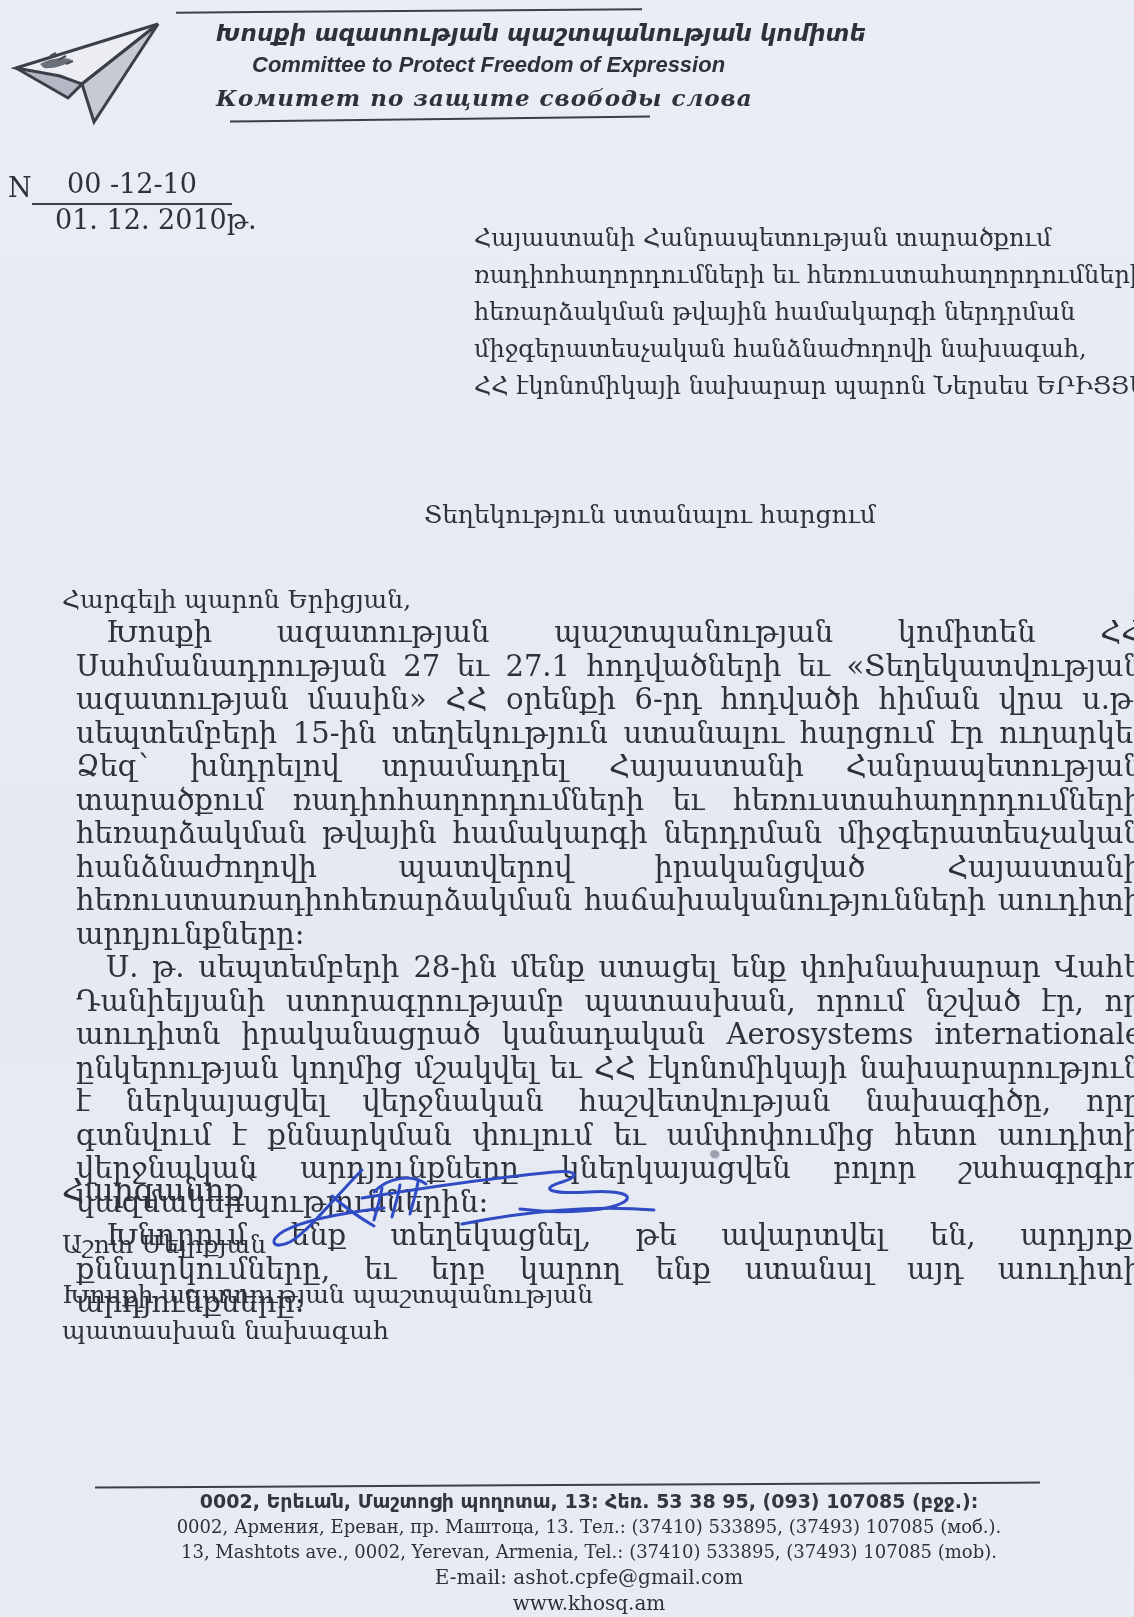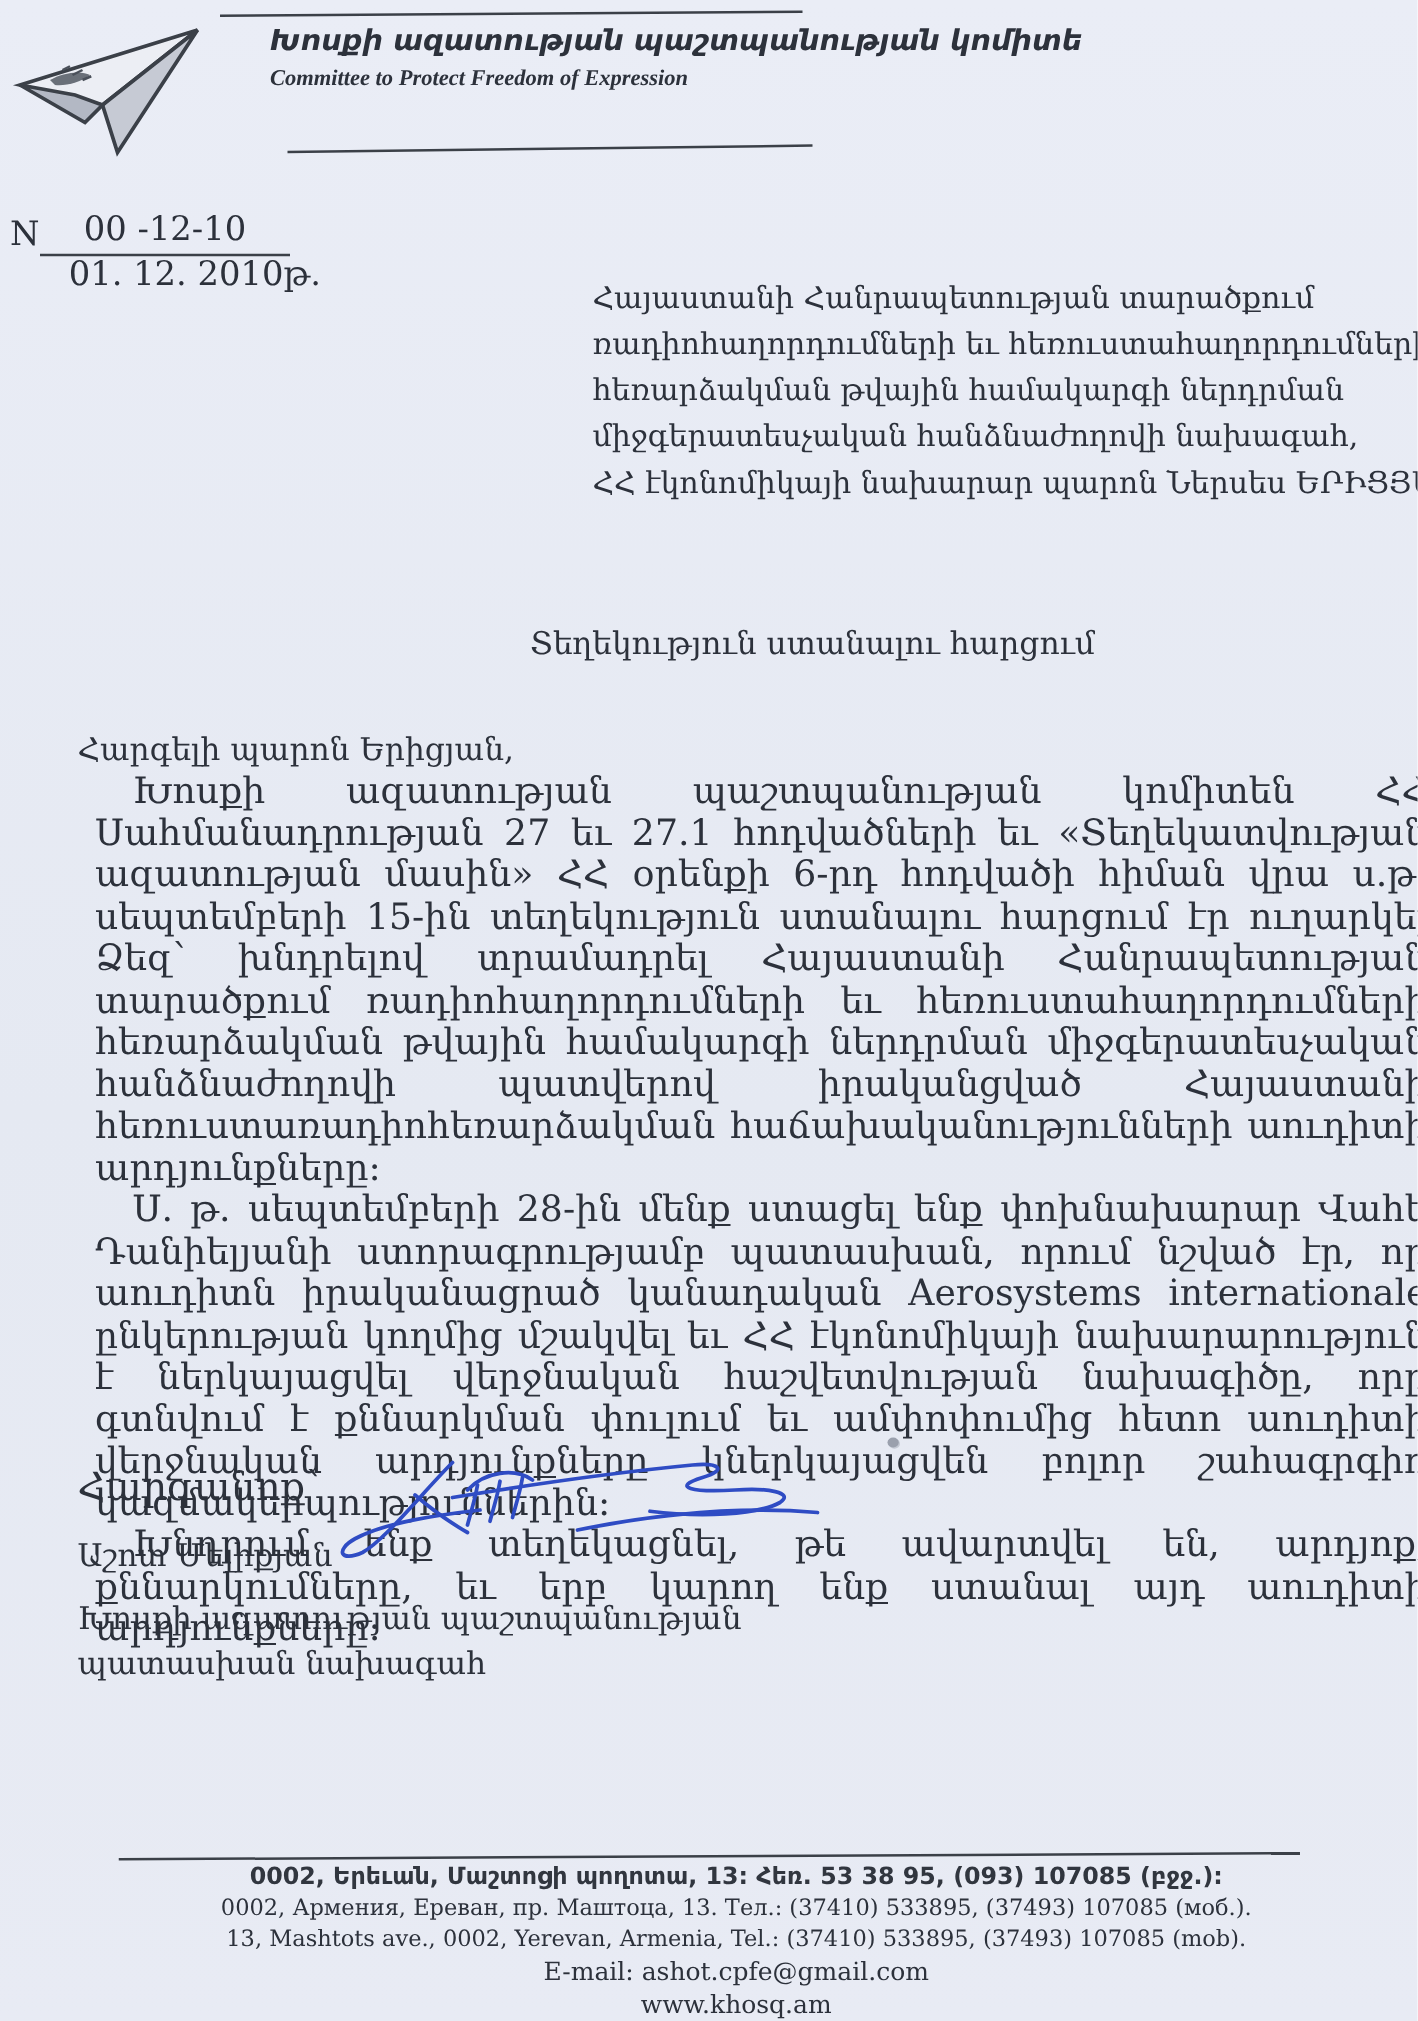--- a/index.html
+++ b/index.html
@@ -18,7 +18,7 @@
   .rule-head-bottom{left:230px;top:118px;width:420px;transform:rotate(-0.7deg);}
   .org{position:absolute;left:216px;white-space:nowrap;font-style:italic;font-weight:bold;}
   .org-am{top:20px;font-size:23px;font-family:"DejaVu Sans",sans-serif;}
-  .org-en{top:52px;font-size:18px;font-family:Liberation Serif, serif;}
+  .org-en{top:52px;font-size:22px;font-family:Liberation Sans, sans-serif;margin-left:36px;}
   .org-ru{top:84px;font-size:23px;font-family:"DejaVu Serif",serif;letter-spacing:1px;}
   
   .refN{position:absolute;left:8px;top:172px;font-size:27px;}

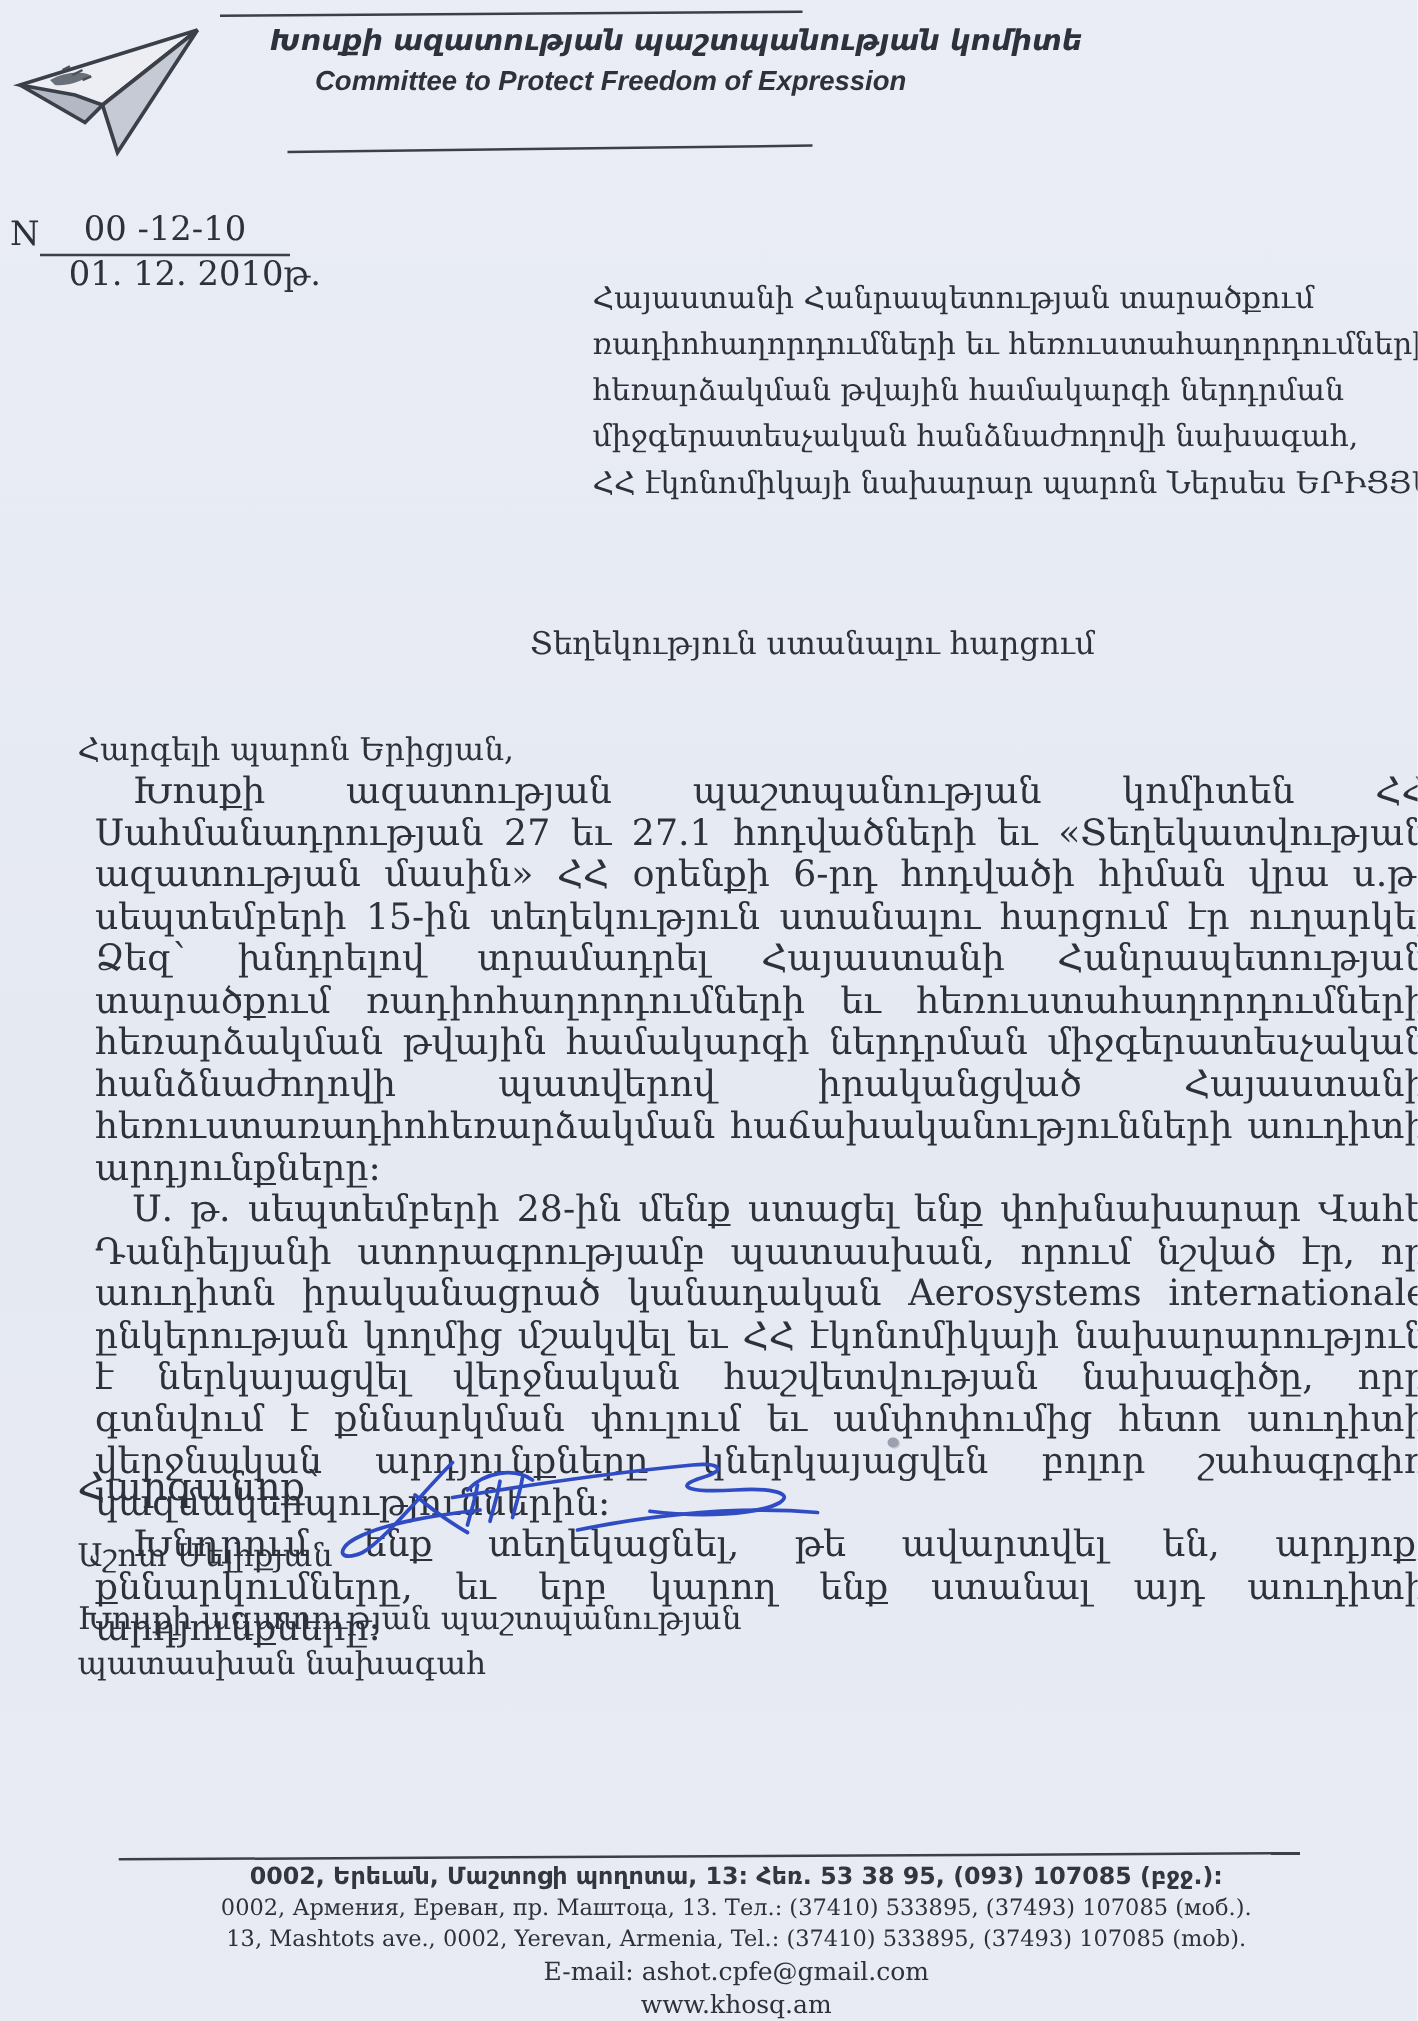--- a/index.html
+++ b/index.html
@@ -67,6 +67,7 @@
   <div class="rule rule-top"></div>
   <div class="org org-am">Խոսքի ազատության պաշտպանության կոմիտե</div>
   <div class="org org-en">Committee to Protect Freedom of Expression</div>
+  <div class="org org-ru">Комитет по защите свободы слова</div>
   <div class="rule rule-head-bottom"></div>
 
   <div class="refN">N</div>

